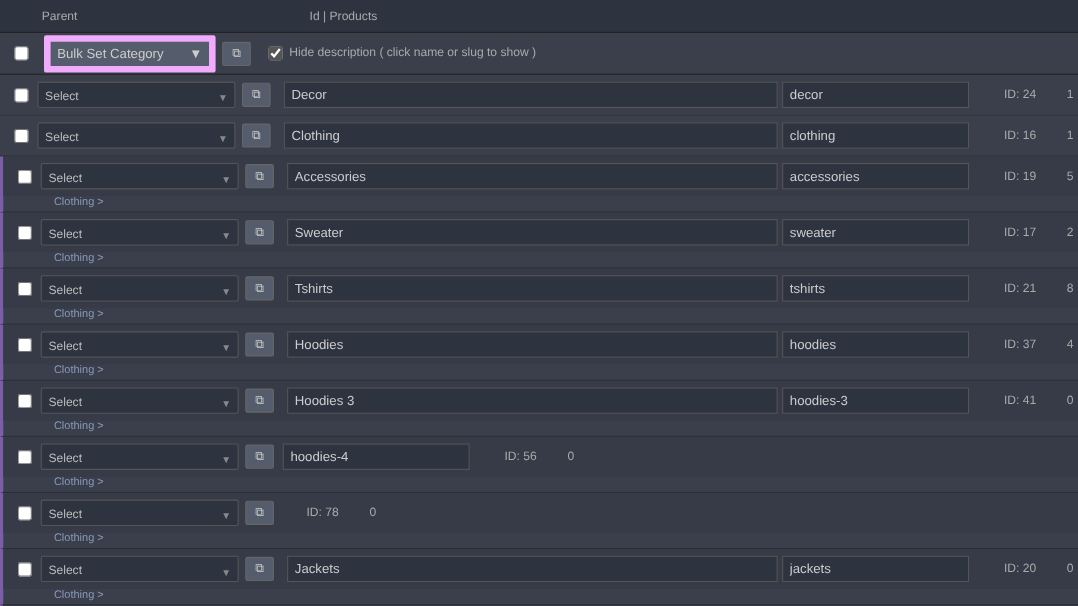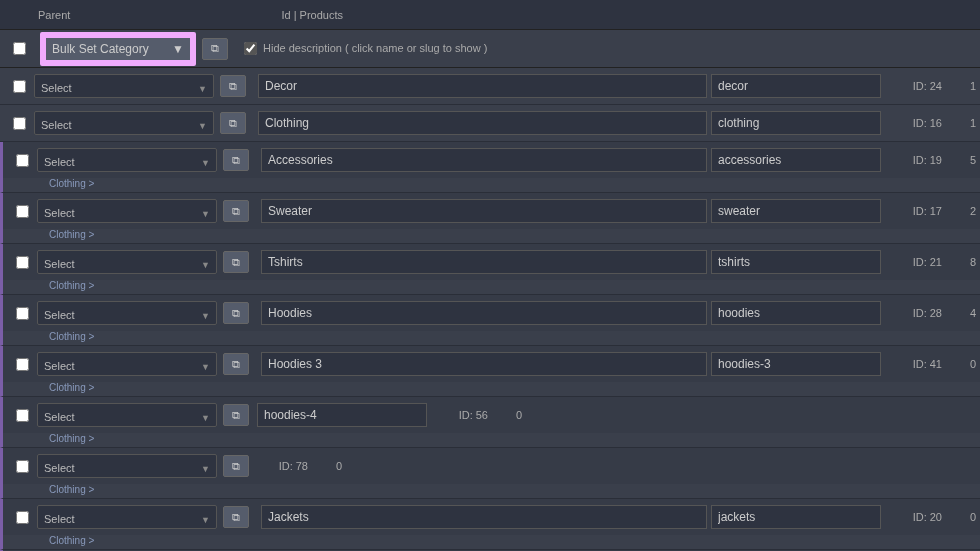--- a/index.html
+++ b/index.html
@@ -353,7 +353,7 @@
     <div class="col-slug-area">
       <input type="text" class="slug-input" value="hoodies" style="">
     </div>
-    <div class="id-cell">ID: 28</div>
+    <div class="id-cell">ID: 37</div>
     <div class="products-cell">4</div>
   </div>
       <div class="parent-label">Clothing &gt;</div>

